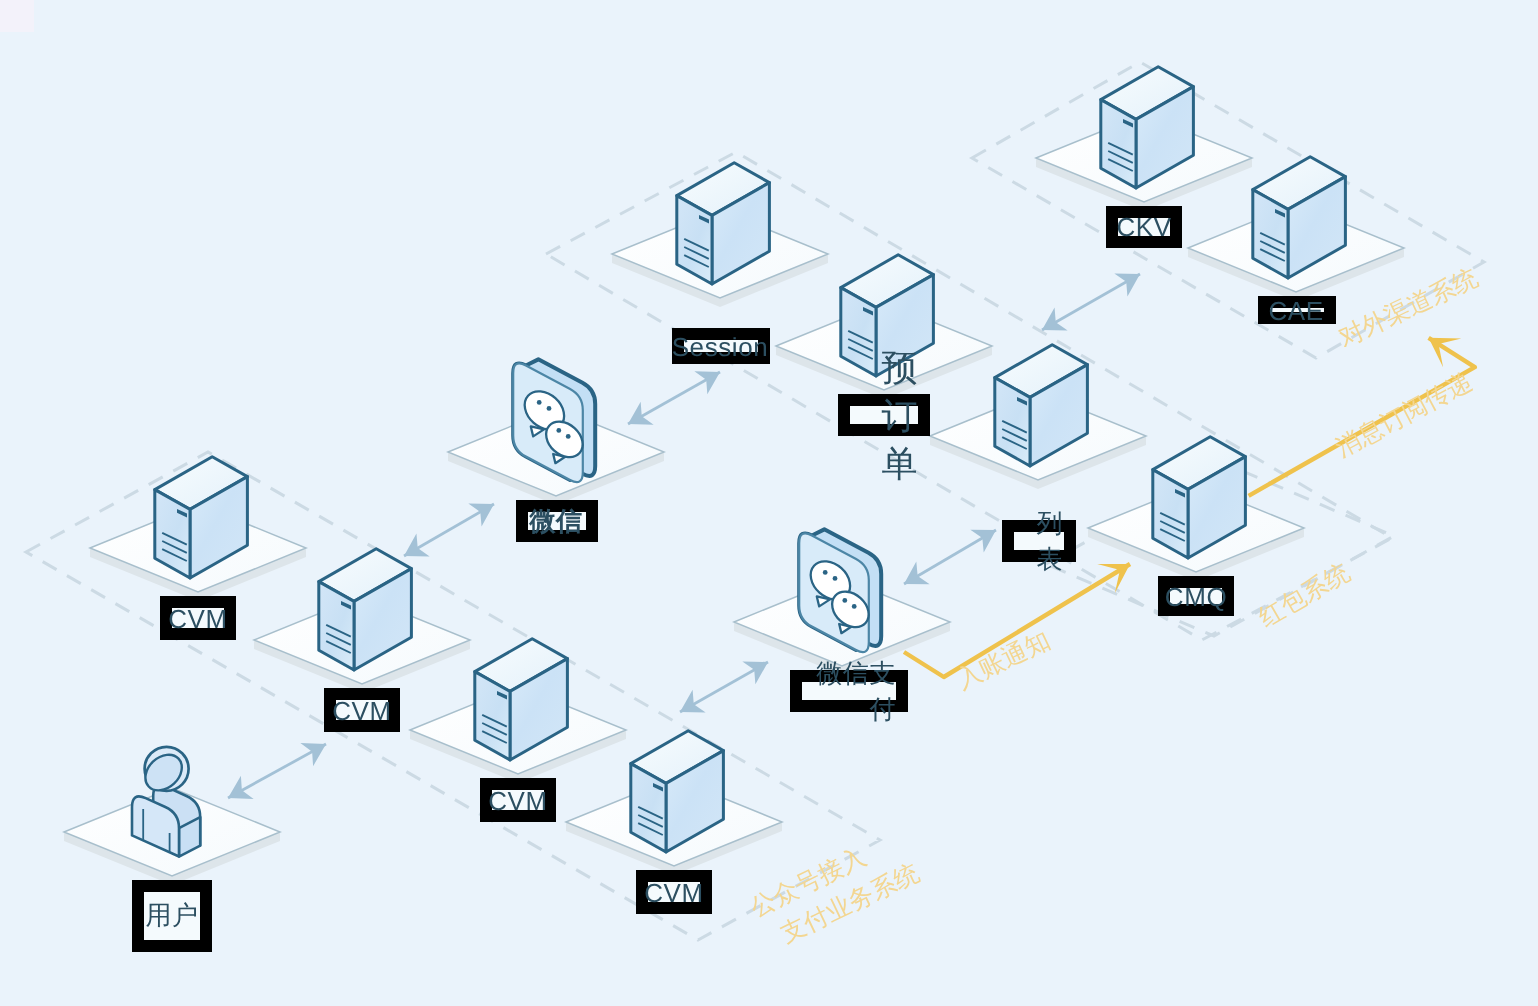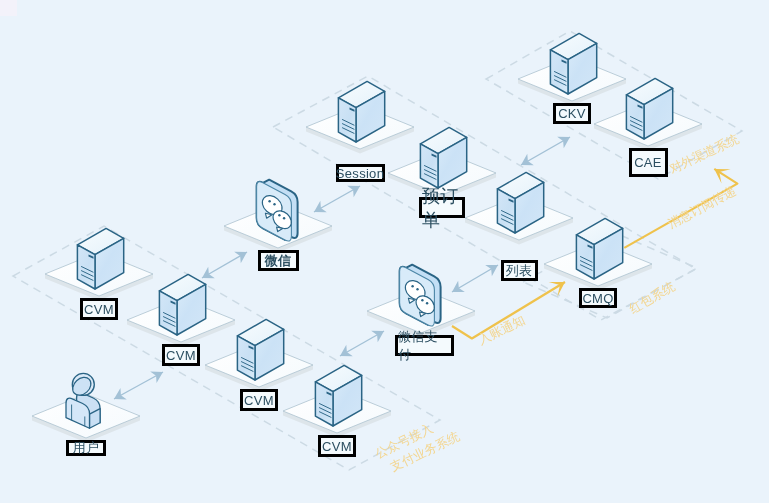--- a/index.html
+++ b/index.html
@@ -8,8 +8,8 @@
 #stage{position:relative;width:769px;height:503px;background:#eaf3fb;overflow:hidden;}
 .corner-wash{position:absolute;left:0;top:0;width:17px;height:16px;background:#f3f2fa;}
 #stage svg{display:block;position:absolute;top:0;left:0;}
-.nodelabel{position:absolute;box-sizing:border-box;background:#f4fafd;border:3px solid #000000;
-  color:#2c4f61;display:flex;align-items:center;justify-content:center;letter-spacing:0.3px;}
+.nodelabel{position:absolute;box-sizing:border-box;background:#f4fafd;border:6px solid #000000;
+  color:#2c4f61;display:flex;align-items:center;justify-content:center;letter-spacing:0.3px;text-align:right;}
 .flowlabel{position:absolute;white-space:nowrap;transform-origin:0 0;}
 </style>
 </head>

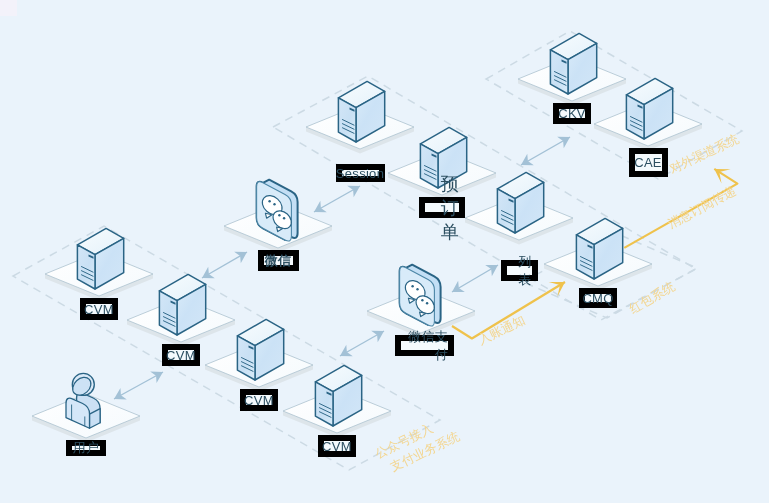--- a/index.html
+++ b/index.html
@@ -253,7 +253,7 @@
     <div class="nodelabel" style="left: 395px; top: 335px; width: 59px; height: 21px; font-size: 13px;">微信支付</div>
     <div class="nodelabel" style="left: 579px; top: 288px; width: 38px; height: 20px; font-size: 13px;">CMQ</div>
     <div class="nodelabel" style="left: 553px; top: 103px; width: 38px; height: 21px; font-size: 13px;">CKV</div>
-    <div class="nodelabel" style="left: 628.5px; top: 148px; width: 39px; height: 29px; font-size: 13px;">CAE</div>
+    <div class="nodelabel" style="left: 628.5px; top: 148px; width: 39px; height: 14px; font-size: 13px;">CAE</div>
     <div class="flowlabel" style="left: 483px; top: 349px; font-size: 12.5px; color: rgb(243, 214, 145); transform-origin: 0px 100%; transform: translateY(-100%) rotate(-25.5deg);">入账通知</div>
     <div class="flowlabel" style="left: 673px; top: 233px; font-size: 12.5px; color: rgb(243, 214, 145); transform-origin: 0px 100%; transform: translateY(-100%) rotate(-28deg);">消息订阅传递</div>
     <div class="flowlabel" style="left: 674px; top: 178px; font-size: 12.5px; color: rgb(243, 214, 145); transform-origin: 0px 100%; transform: translateY(-100%) rotate(-25deg);">对外渠道系统</div>

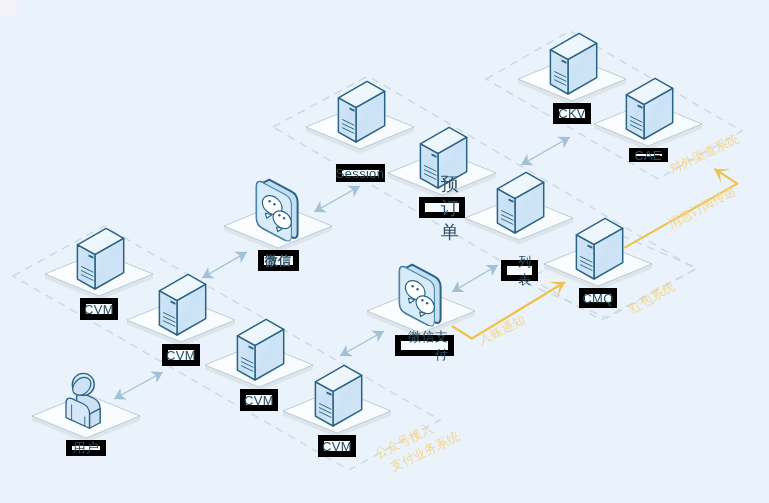--- a/index.html
+++ b/index.html
@@ -245,7 +245,7 @@
     <div class="nodelabel" style="left: 162px; top: 344px; width: 38px; height: 22px; font-size: 13px;">CVM</div>
     <div class="nodelabel" style="left: 240px; top: 389px; width: 38px; height: 22px; font-size: 13px;">CVM</div>
     <div class="nodelabel" style="left: 318px; top: 435px; width: 38px; height: 22px; font-size: 13px;">CVM</div>
-    <div class="nodelabel" style="left: 66px; top: 440px; width: 40px; height: 16px; font-size: 13px;">用户</div>
+    <div class="nodelabel" style="left: 66px; top: 440px; width: 40px; height: 36px; font-size: 13px;">用户</div>
     <div class="nodelabel" style="left: 257.5px; top: 250px; width: 41px; height: 21px; font-size: 13px; font-weight: bold;">微信</div>
     <div class="nodelabel" style="left: 335.5px; top: 164px; width: 49px; height: 18px; font-size: 13px;">Session</div>
     <div class="nodelabel" style="left: 419px; top: 197px; width: 46px; height: 21px; font-size: 18px;">预订单</div>

